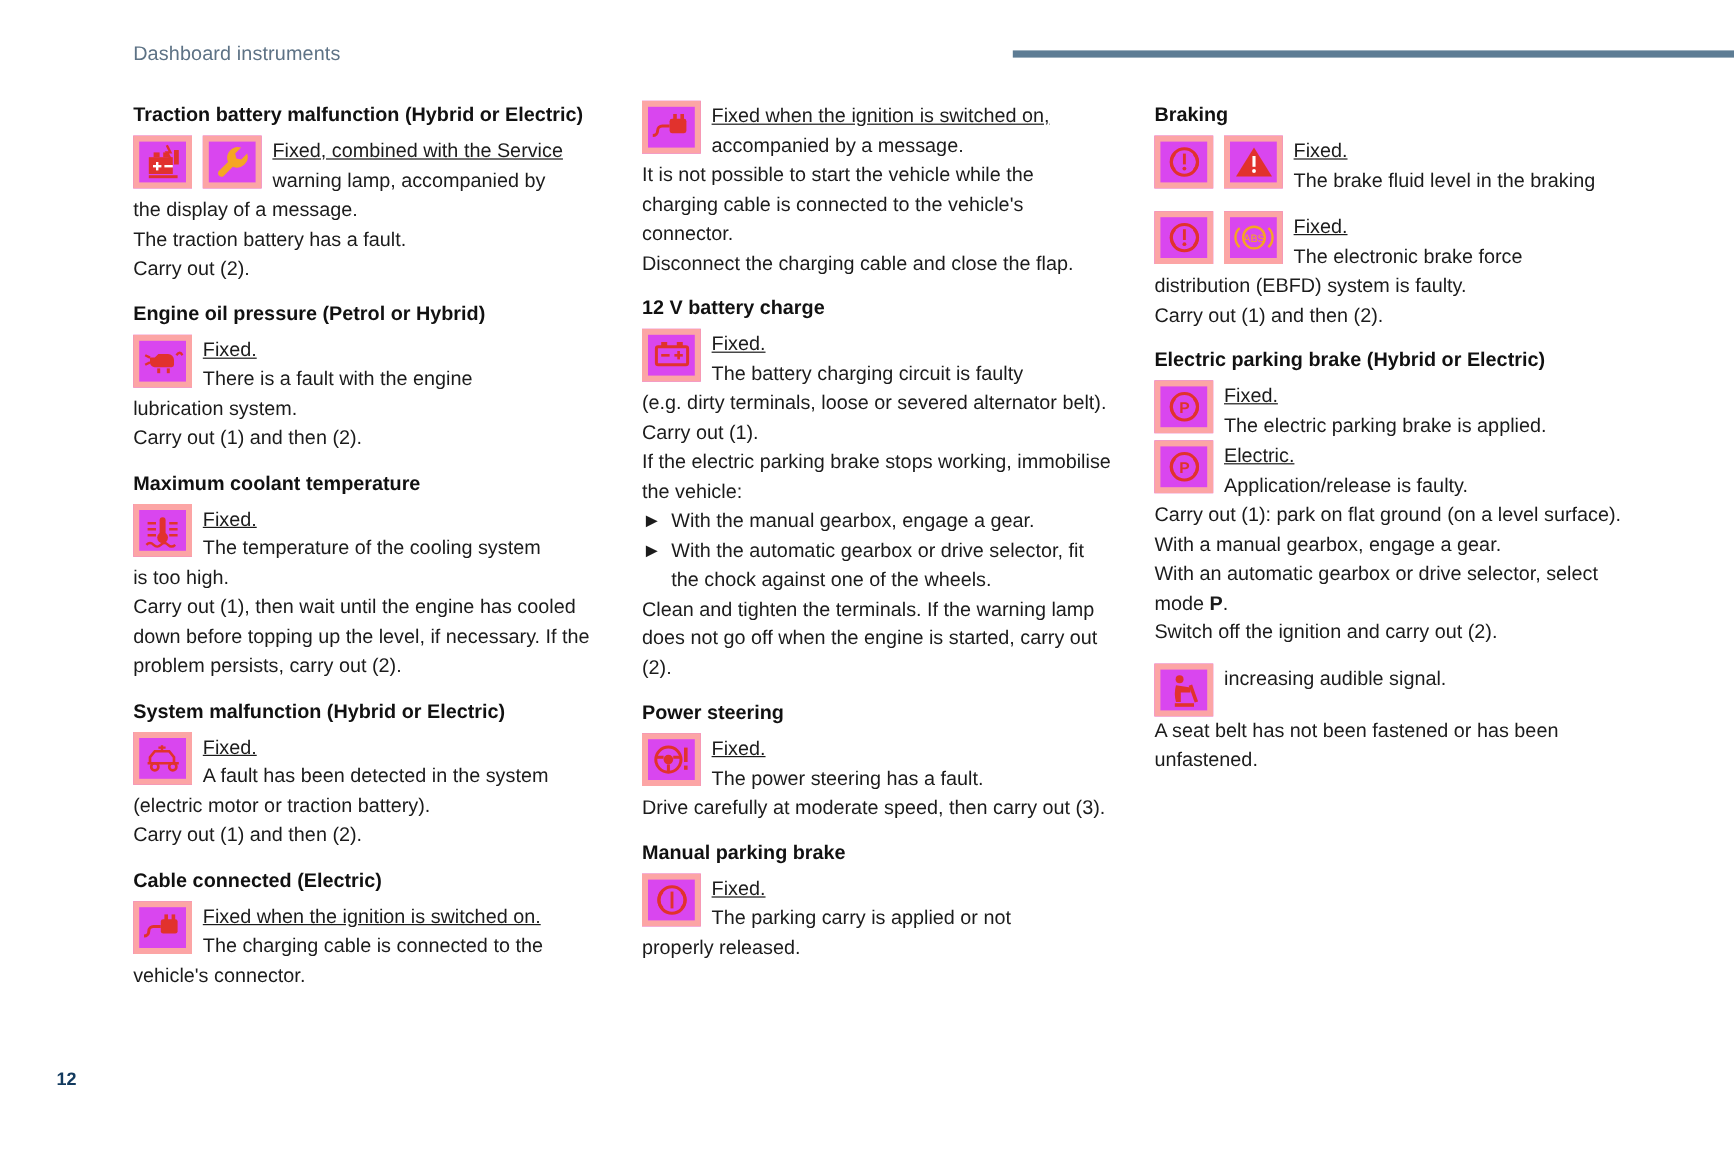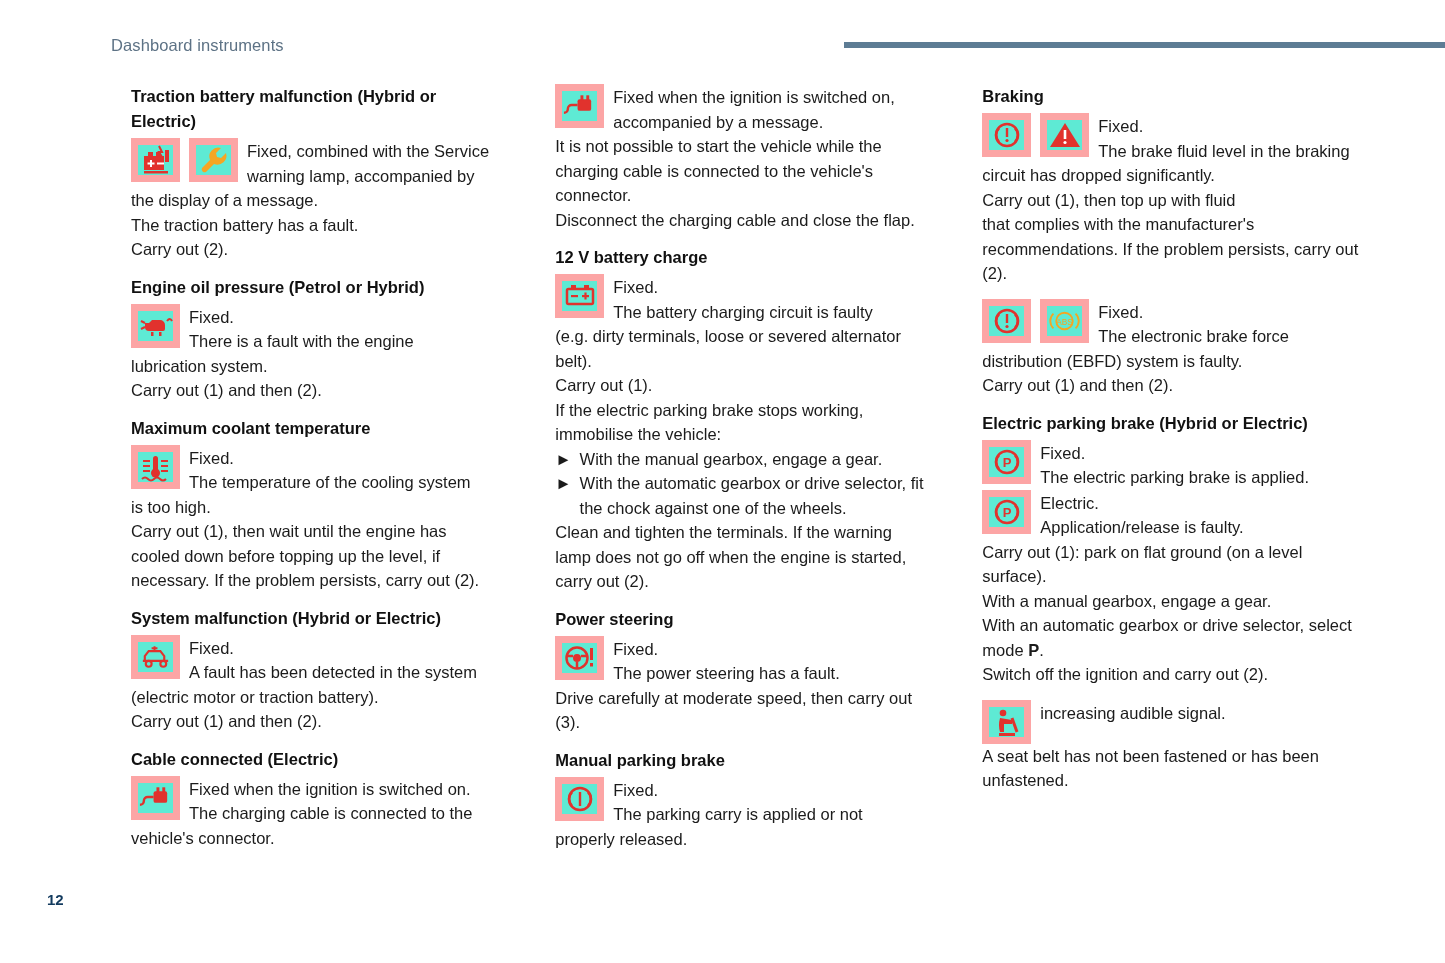--- a/index.html
+++ b/index.html
@@ -49,7 +49,7 @@
     display: flex;
     gap: 0;
   }
-  .col { width: 424px; padding-right: 36px; margin-left: 20px; }
+  .col { width: 424px; padding-right: 36px; }
   .col:nth-child(2) { width: 427px; }
   .col:nth-child(3) { width: 434px; }
 

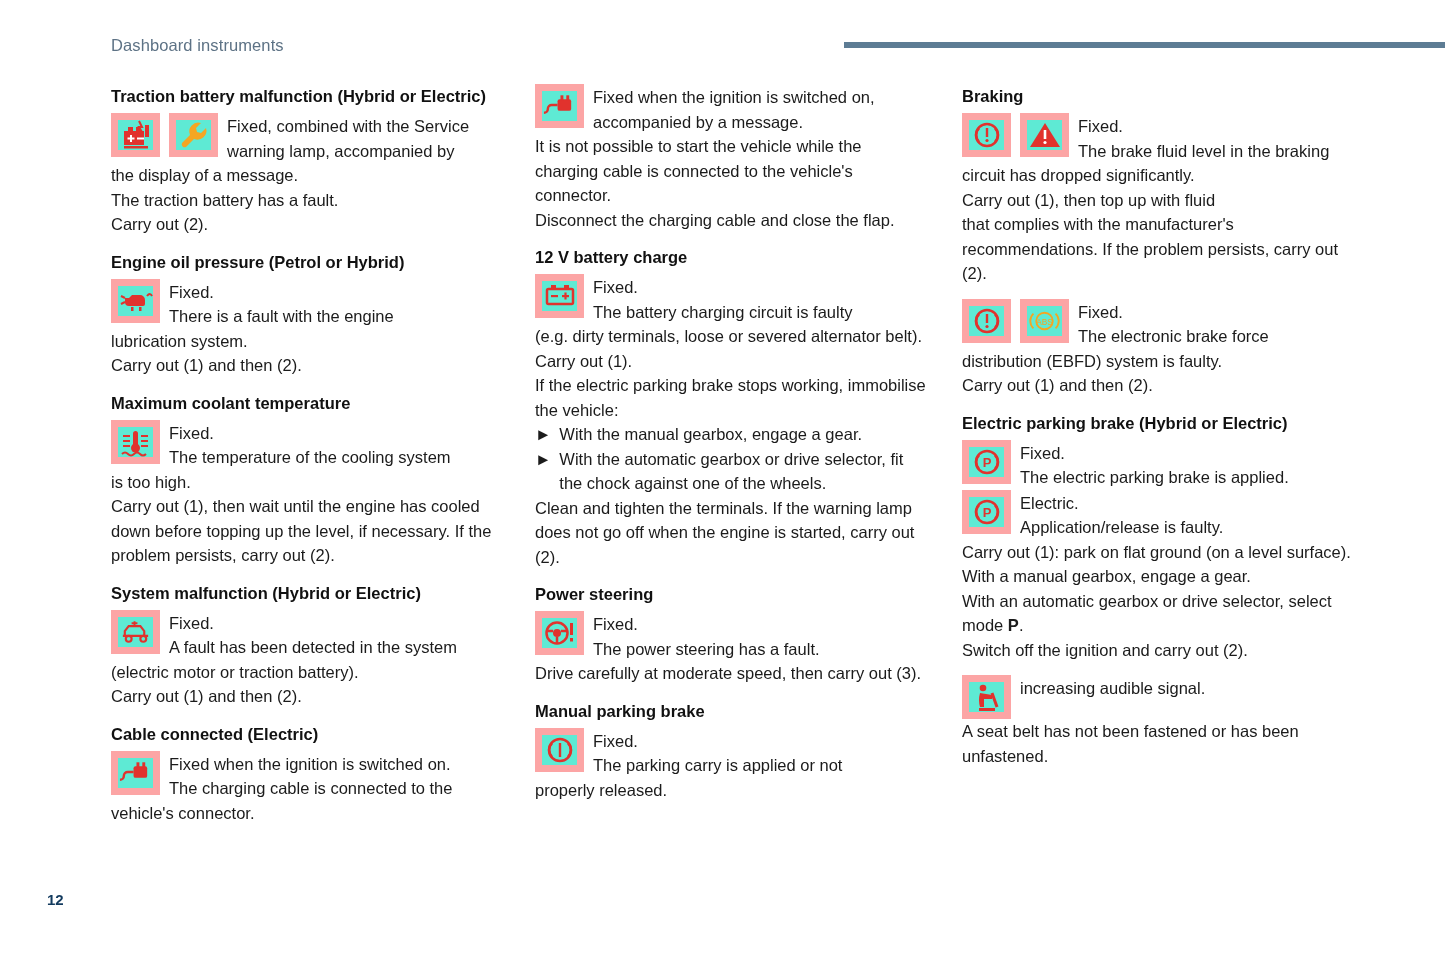--- a/index.html
+++ b/index.html
@@ -77,7 +77,7 @@
     line-height: 24.5px;
     padding-top: 1px;
   }
-  .icon-line .texts .t1 { display: block; }
+  .icon-line .texts .t1 { display: block; text-decoration: underline; }
   .icon-line .texts .t2 { display: block; }
 
   

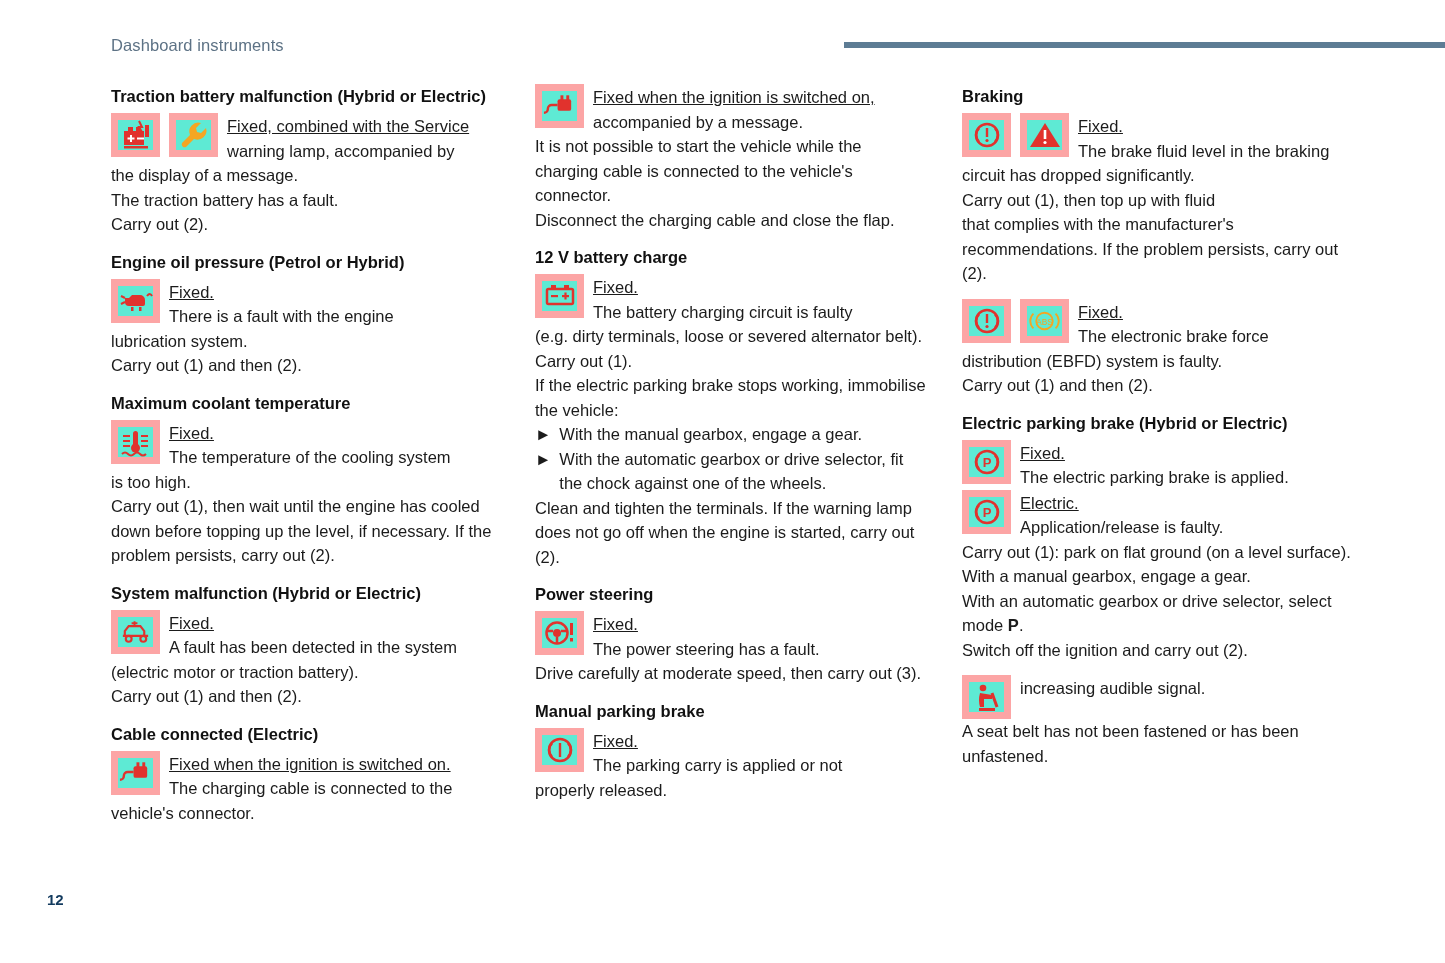--- a/index.html
+++ b/index.html
@@ -355,10 +355,6 @@
             <span class="t2">The brake fluid level in the braking</span>
           </span>
         </div>
-        <p class="body" style="white-space:pre-line">circuit has dropped significantly.
-Carry out (1), then top up with fluid
-that complies with the manufacturer's
-recommendations. If the problem persists, carry out (2).</p>
       </div>
 
       <div class="block">

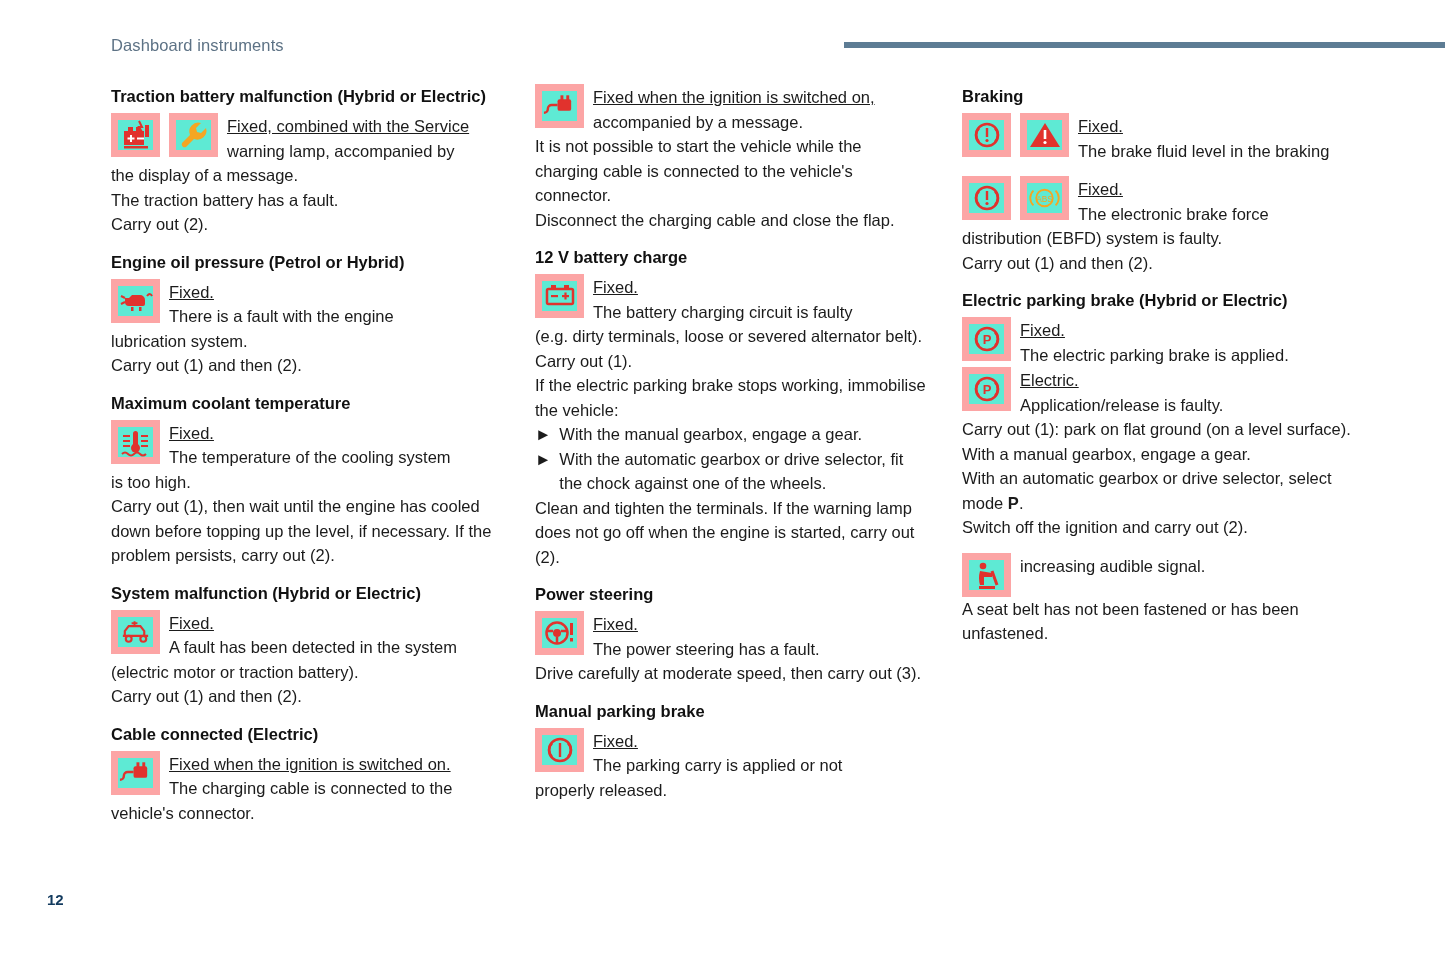--- a/index.html
+++ b/index.html
@@ -85,8 +85,8 @@
     width: 49px;
     height: 44px;
     flex: 0 0 49px;
-    border: 7px solid #fca5a5;
-    background: #5eead4;
+    border: 5px solid #fca5a5;
+    background: #d946ef;
     margin-right: 9px;
     position: relative;
     display: inline-flex;

